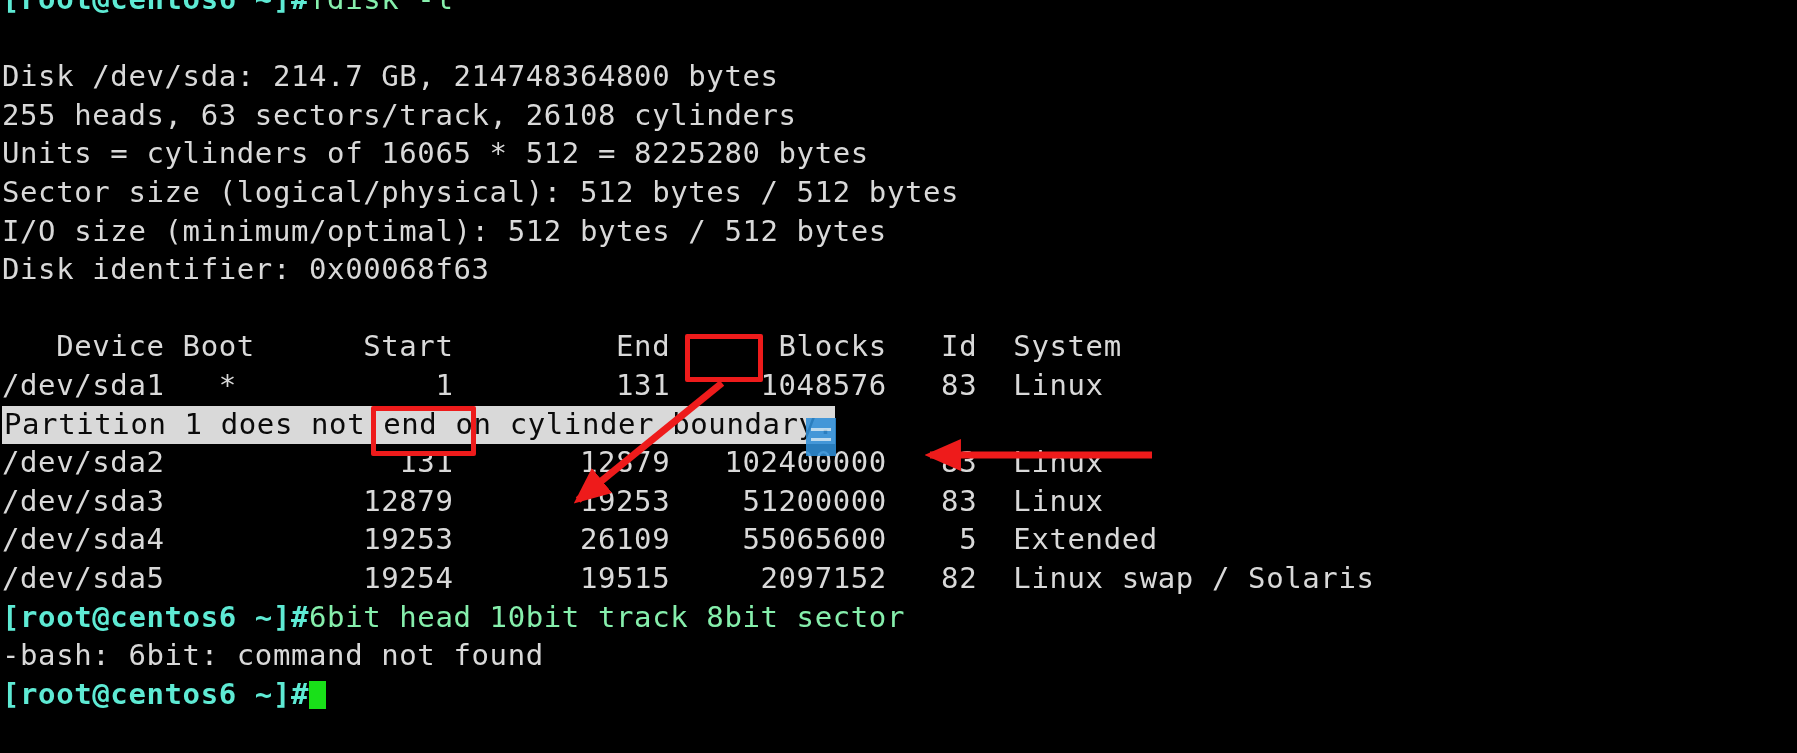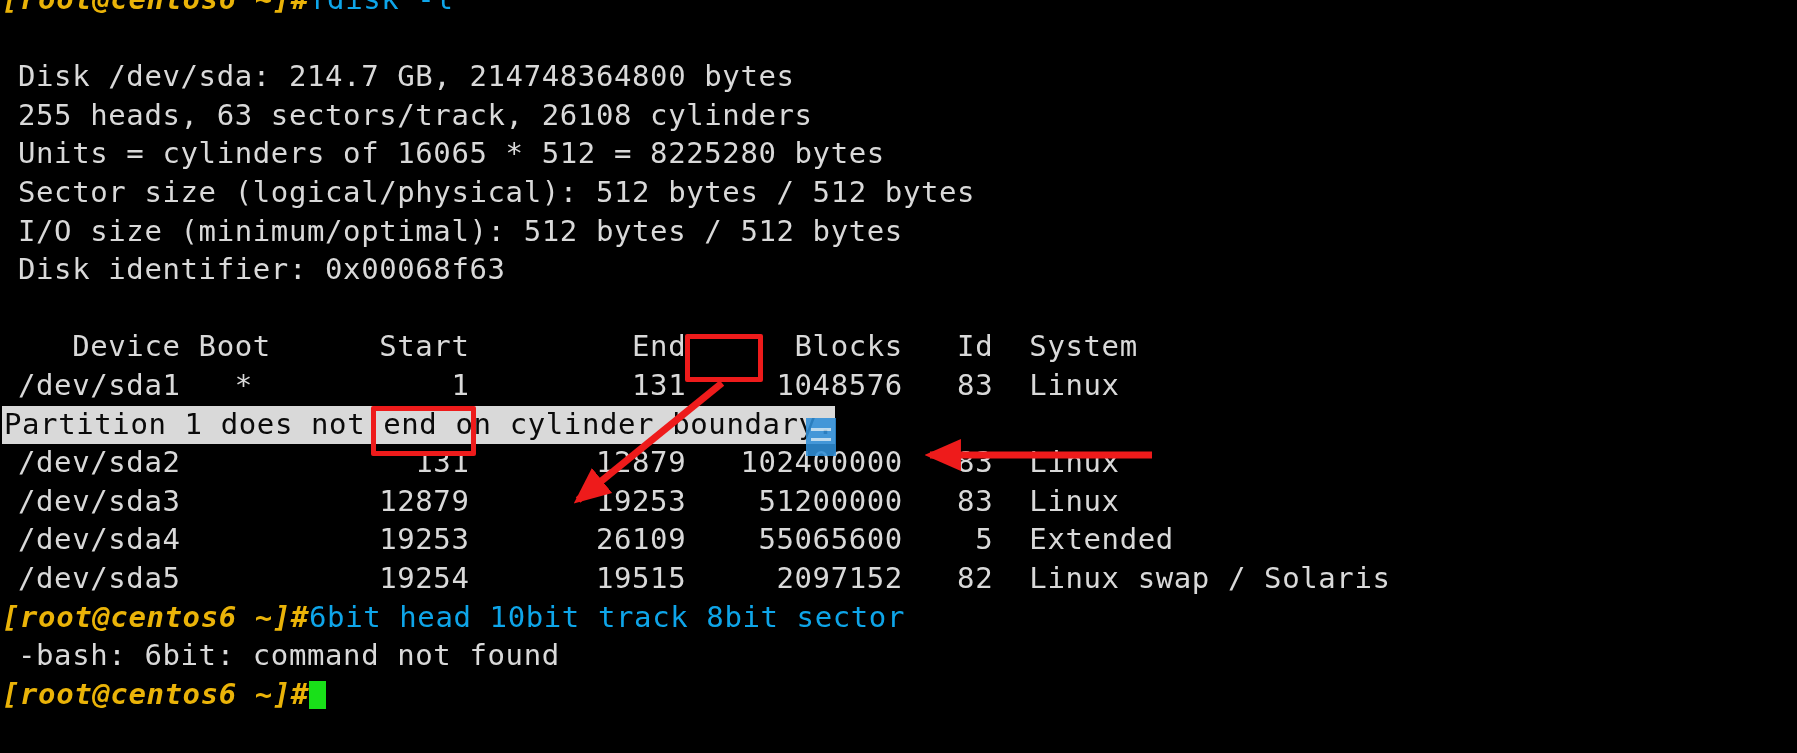--- a/index.html
+++ b/index.html
@@ -35,7 +35,7 @@
   }
   .prompt { color: #eab308; font-weight: bold; font-style: italic; }
   .cmd    { color: #0ea5e9; }
-  .out    { color: #d9d9d9; margin-left: 16px; }
+  .out    { color: #d9d9d9; }
   .blank  { color: transparent; }
 
   

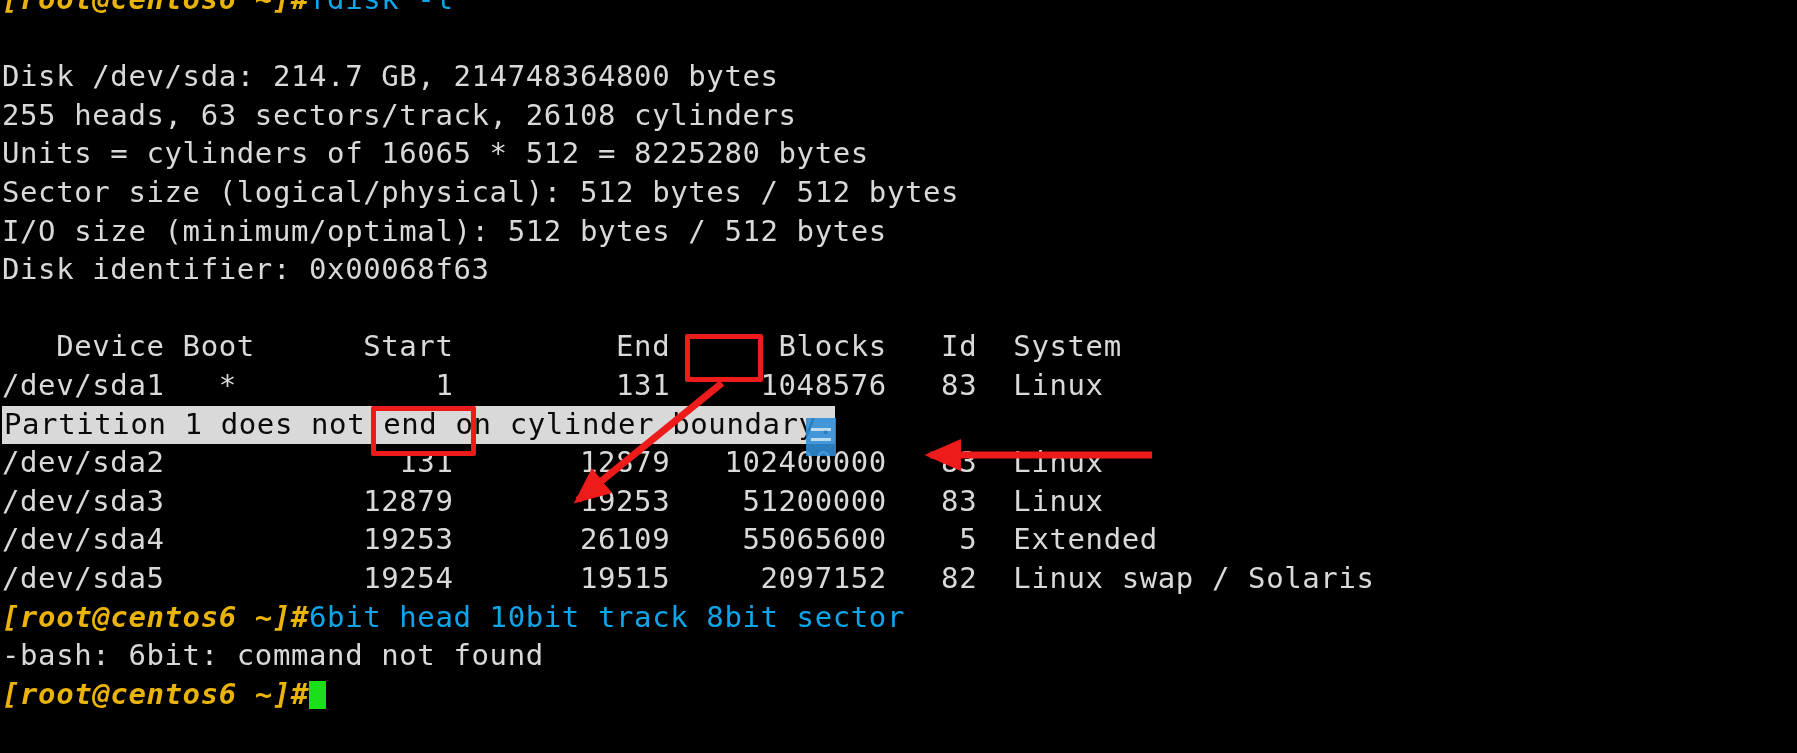--- a/index.html
+++ b/index.html
@@ -33,7 +33,7 @@
     white-space: pre;
     padding-left: 2px;
   }
-  .prompt { color: #eab308; font-weight: bold; font-style: italic; }
+  .prompt { color: #5eead4; font-weight: bold; }
   .cmd    { color: #0ea5e9; }
   .out    { color: #d9d9d9; }
   .blank  { color: transparent; }

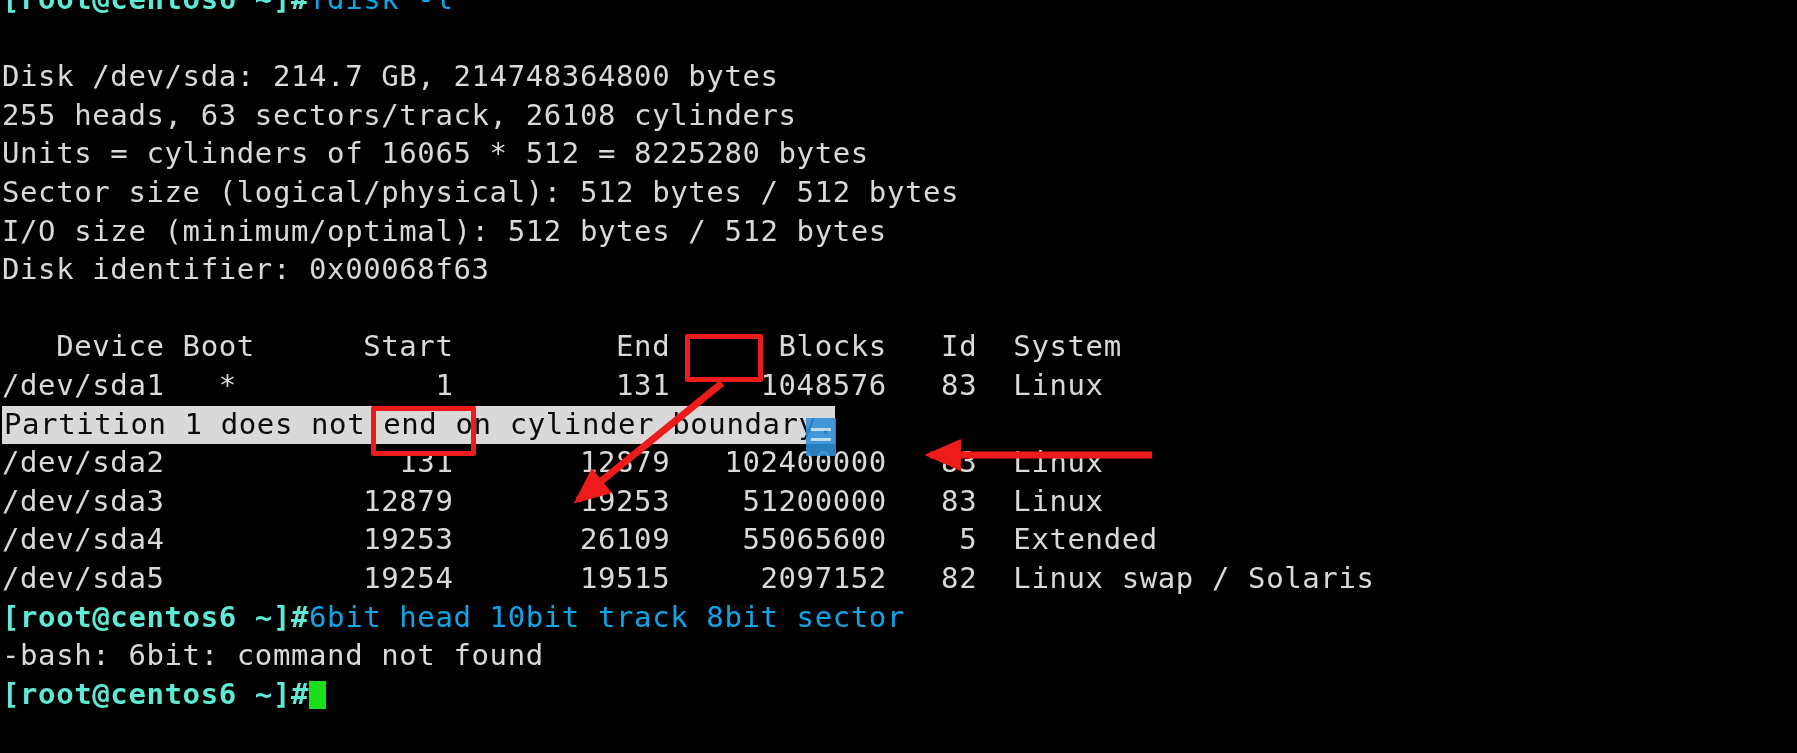--- a/index.html
+++ b/index.html
@@ -34,7 +34,7 @@
     padding-left: 2px;
   }
   .prompt { color: #5eead4; font-weight: bold; }
-  .cmd    { color: #0ea5e9; }
+  .cmd    { color: #86efac; }
   .out    { color: #d9d9d9; }
   .blank  { color: transparent; }
 

